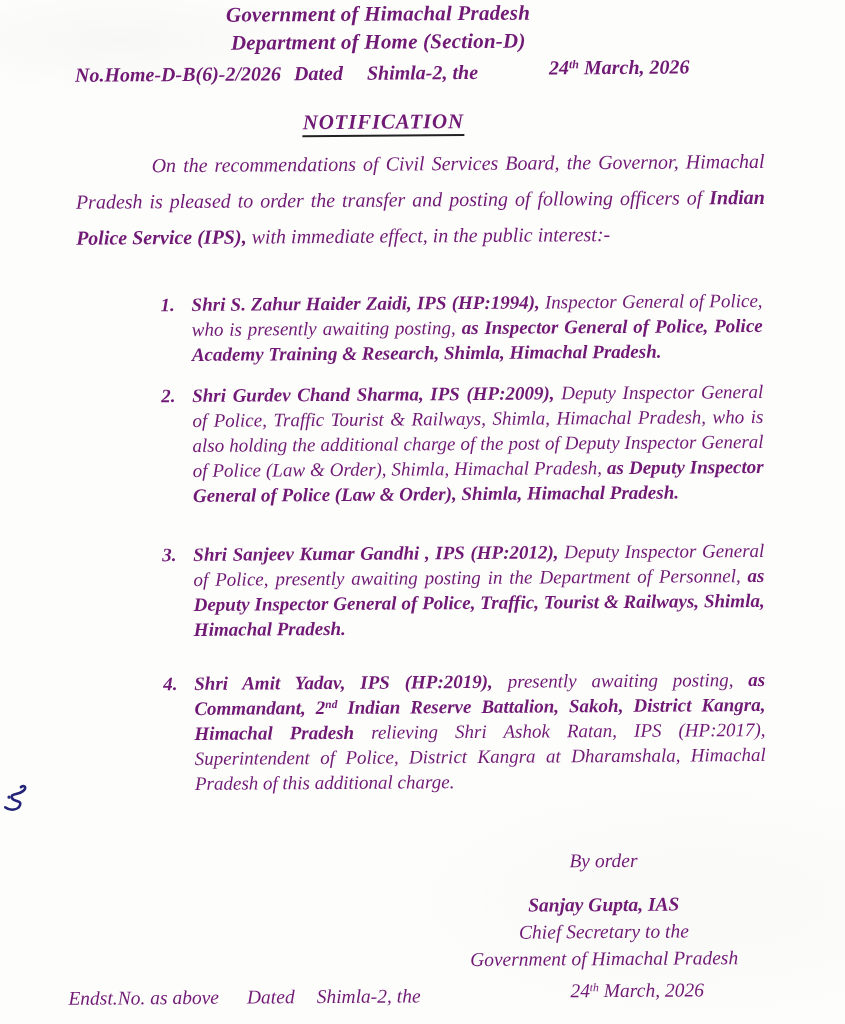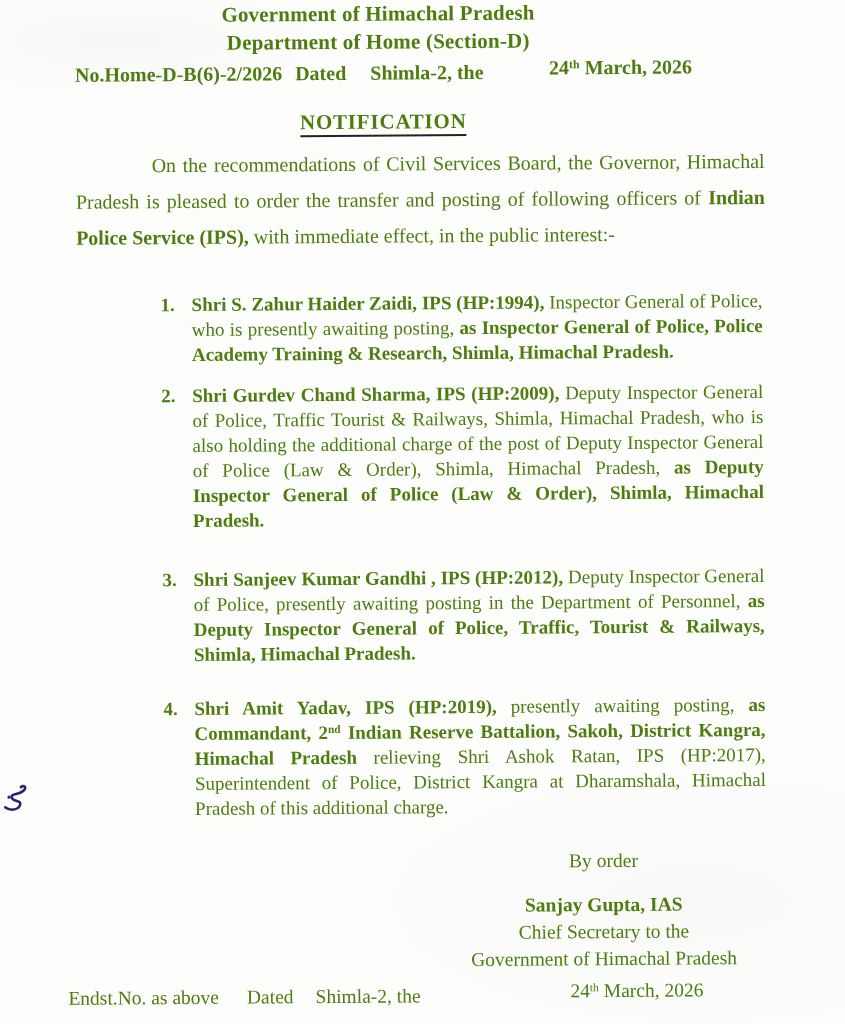--- a/index.html
+++ b/index.html
@@ -141,7 +141,7 @@
 </head>
 <body>
 
-<div class="page" style="background: rgb(253, 253, 252); color: #4d7c0f;">
+<div class="page" style="background: rgb(253, 253, 252); color: #701a75; font-style: italic;">
   <div class="tilt">
 
     <div class="doc-header">

